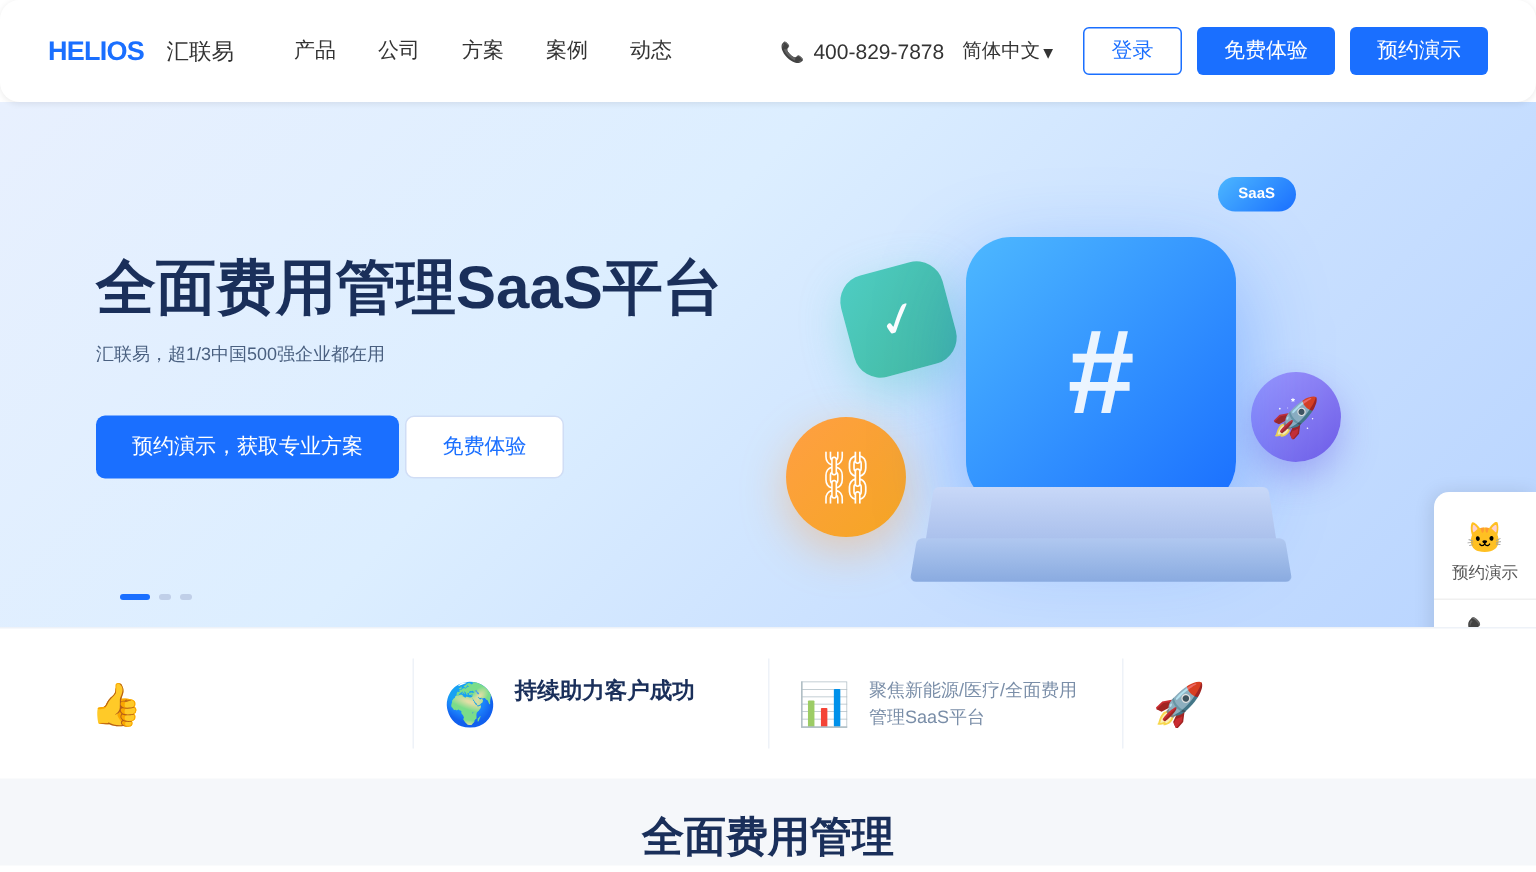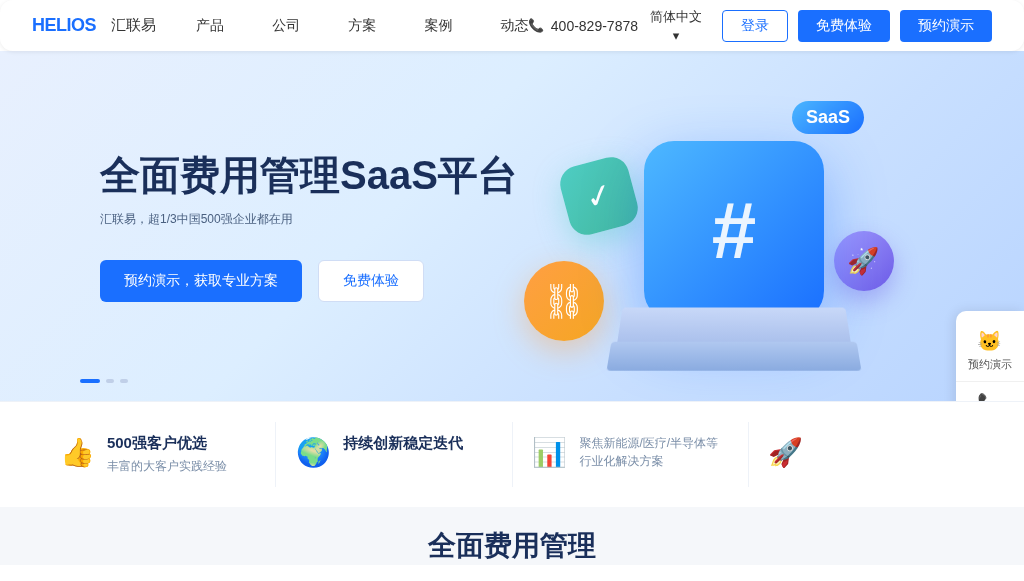--- a/index.html
+++ b/index.html
@@ -7,7 +7,7 @@
 
     
     .navbar {
-      display: flex; align-items: center; height: 51px;
+      display: flex; align-items: center; height: 68px;
       padding: 0 32px; background: #fff;
       box-shadow: 0 1px 4px rgba(0,0,0,0.08);
       position: relative; z-index: 10; border-radius: 13px;

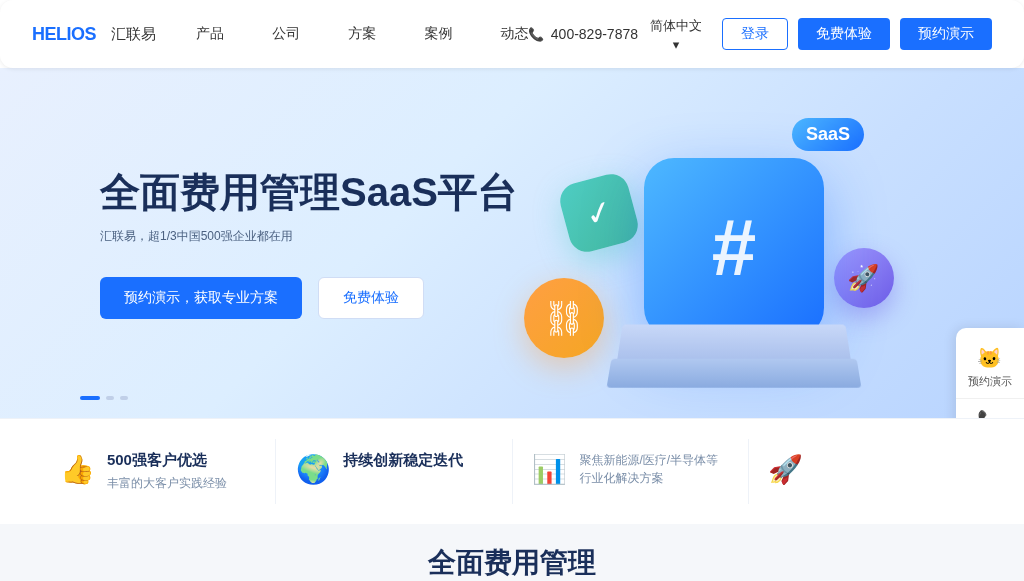--- a/index.html
+++ b/index.html
@@ -15,7 +15,7 @@
     .navbar-logo { display: flex; align-items: center; margin-right: 40px; }
     .logo-text { font-size: 18px; font-weight: 700; color: #1a6fff; letter-spacing: -0.5px; }
     .logo-sub { font-size: 15px; font-weight: 500; color: #333; margin-left: 15px; }
-    .nav-links { display: flex; gap: 28px; flex: 1; justify-content: space-between; }
+    .nav-links { display: flex; gap: 28px; flex: 1; }
     .nav-link { font-size: 14px; color: #333; cursor: pointer; text-decoration: none; }
     .nav-phone { display: flex; align-items: center; gap: 6px; font-size: 14px; color: #333; margin-right: 12px; }
     .phone-icon { color: #1a6fff; font-size: 13px; }

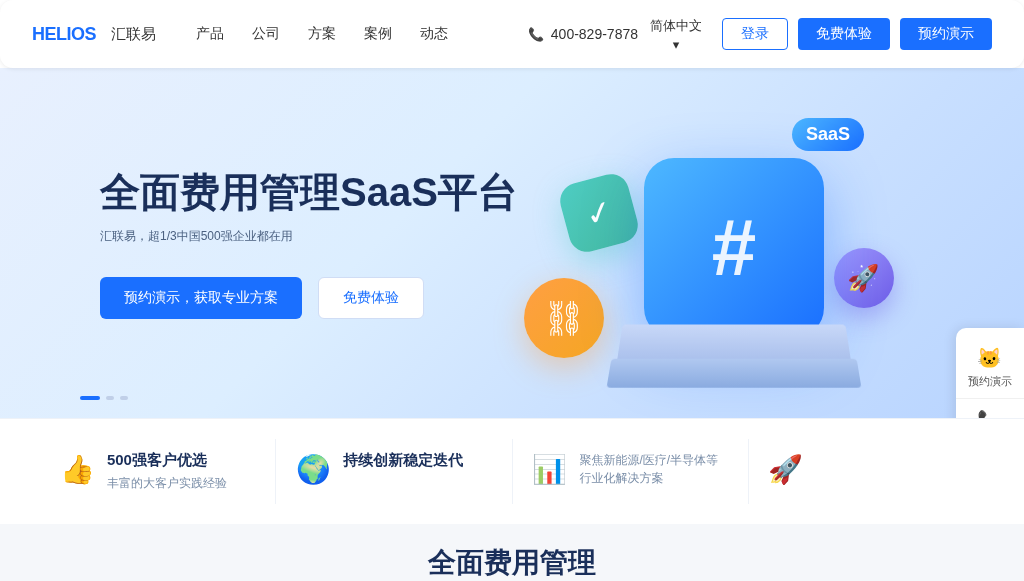--- a/index.html
+++ b/index.html
@@ -19,7 +19,7 @@
     .nav-link { font-size: 14px; color: #333; cursor: pointer; text-decoration: none; }
     .nav-phone { display: flex; align-items: center; gap: 6px; font-size: 14px; color: #333; margin-right: 12px; }
     .phone-icon { color: #1a6fff; font-size: 13px; }
-    .nav-lang { font-size: 13px; color: #333; margin-right: 20px; display: flex; align-items: center; gap: 2px; flex-direction: column; }
+    .nav-lang { font-size: 13px; color: #333; margin-right: 20px; display: flex; align-items: center; gap: 2px; }
     .nav-actions { display: flex; gap: 10px; }
     .btn-login { padding: 6px 18px; border: 1px solid #1a6fff; color: #1a6fff; border-radius: 4px; font-size: 14px; background: #fff; cursor: pointer; }
     .btn-free { padding: 6px 18px; background: #1a6fff; color: #fff; border: none; border-radius: 4px; font-size: 14px; cursor: pointer; }

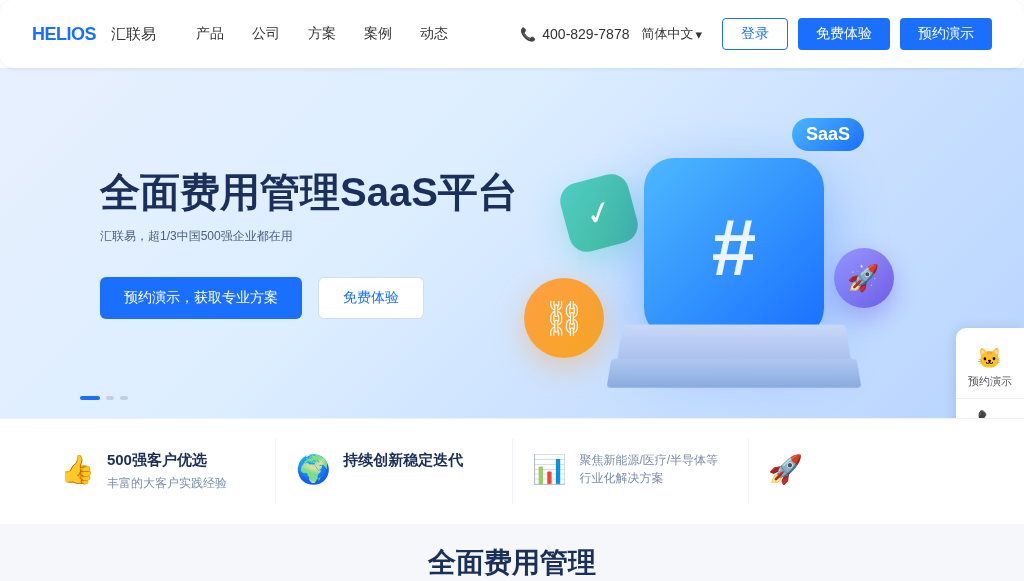--- a/index.html
+++ b/index.html
@@ -54,7 +54,7 @@
     .saas-bubble {
       position: absolute; right: 60px; top: 30px;
       background: linear-gradient(135deg, #4db8ff, #1a6fff);
-      color: #fff; font-size: 18px; font-weight: 600;
+      color: #fff; font-size: 10px; font-weight: 600;
       padding: 6px 14px; border-radius: 20px;
     }
 

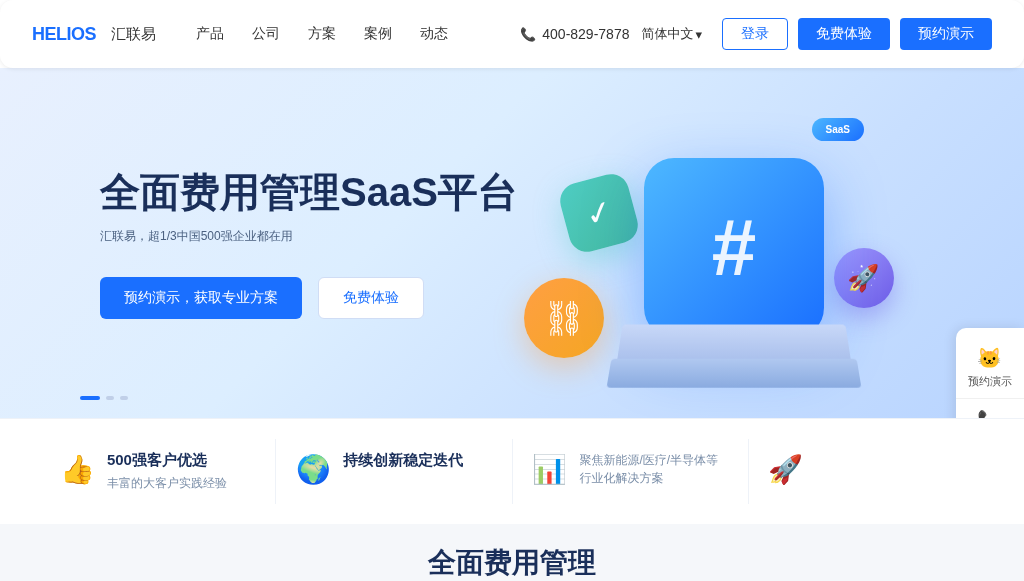--- a/index.html
+++ b/index.html
@@ -32,7 +32,7 @@
       overflow: hidden;
       display: flex; align-items: center;
     }
-    .hero-content { padding-left: 100px; z-index: 2; position: relative; }
+    .hero-content { padding-left: 64px; z-index: 2; position: relative; }
     .hero-title { font-size: 40px; font-weight: 700; color: #1a2f5a; line-height: 1.2; margin-bottom: 12px; }
     .hero-subtitle { font-size: 12px; color: #4a6080; margin-bottom: 32px; }
     .hero-buttons { display: flex; gap: 16px; }

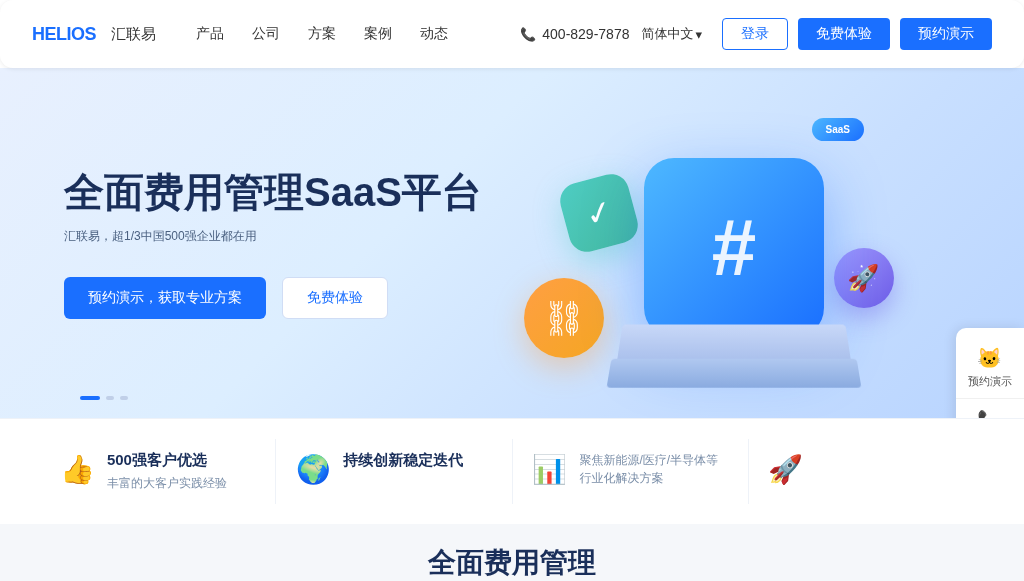--- a/index.html
+++ b/index.html
@@ -35,7 +35,7 @@
     .hero-content { padding-left: 64px; z-index: 2; position: relative; }
     .hero-title { font-size: 40px; font-weight: 700; color: #1a2f5a; line-height: 1.2; margin-bottom: 12px; }
     .hero-subtitle { font-size: 12px; color: #4a6080; margin-bottom: 32px; }
-    .hero-buttons { display: flex; gap: 16px; }
+    .hero-buttons { display: flex; gap: 4px; }
     .btn-hero-primary { padding: 11px 24px; background: #1a6fff; color: #fff; border: none; border-radius: 6px; font-size: 14px; cursor: pointer; }
     .btn-hero-secondary { padding: 11px 24px; background: #fff; color: #1a6fff; border: 1px solid #d0ddf5; border-radius: 6px; font-size: 14px; cursor: pointer; }
 

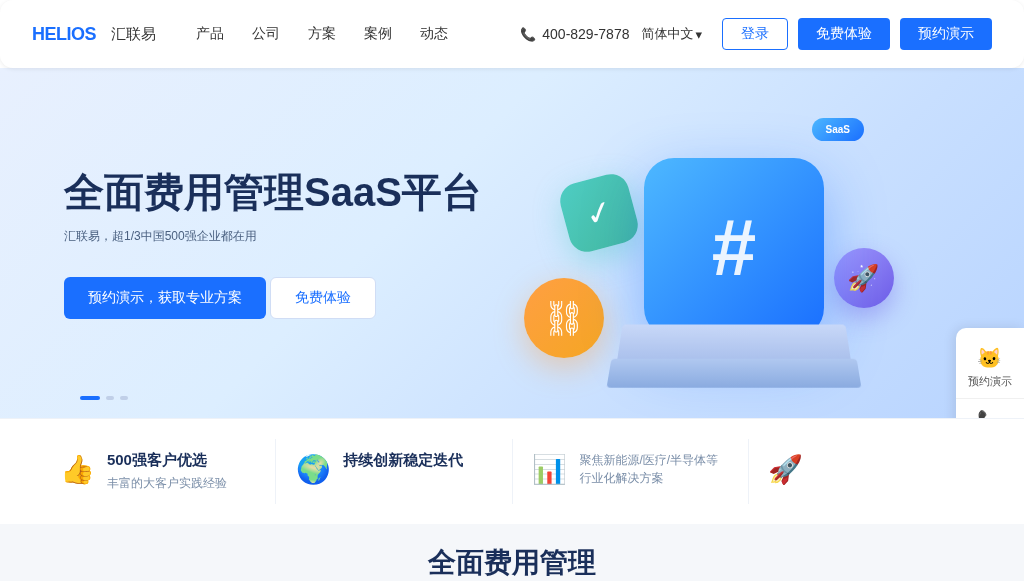--- a/index.html
+++ b/index.html
@@ -238,10 +238,6 @@
 <div class="features">
   <div class="feature-item">
     <span class="feature-icon">👍</span>
-    <div>
-      <div class="feature-title">500强客户优选</div>
-      <div class="feature-desc">丰富的大客户实践经验</div>
-    </div>
   </div>
   <div class="feature-item">
     <span class="feature-icon">🌍</span>

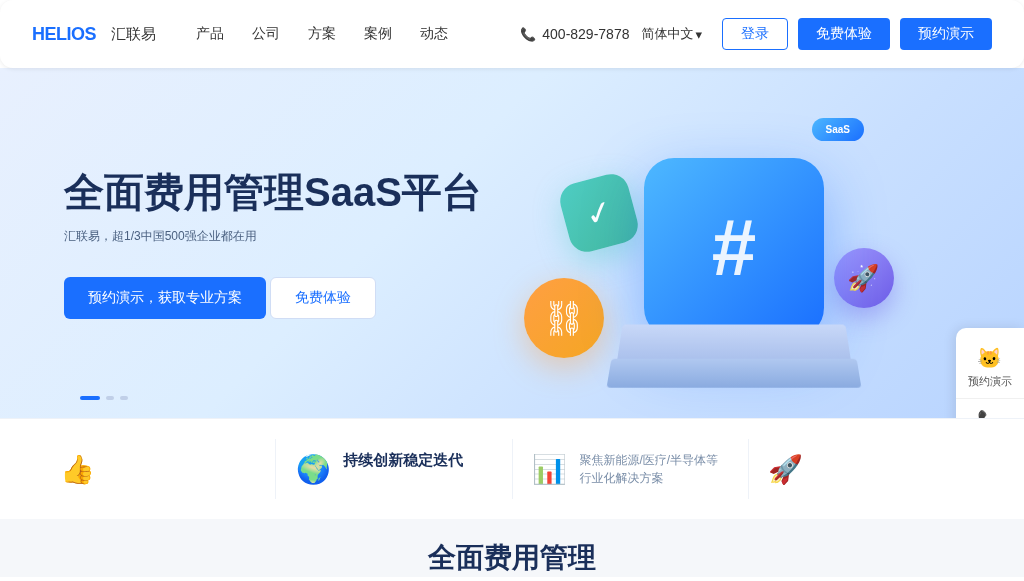--- a/index.html
+++ b/index.html
@@ -242,7 +242,7 @@
   <div class="feature-item">
     <span class="feature-icon">🌍</span>
     <div>
-      <div class="feature-title">持续创新稳定迭代</div>
+      <div class="feature-title">持续助力客户成功</div>
     </div>
   </div>
   <div class="feature-item">

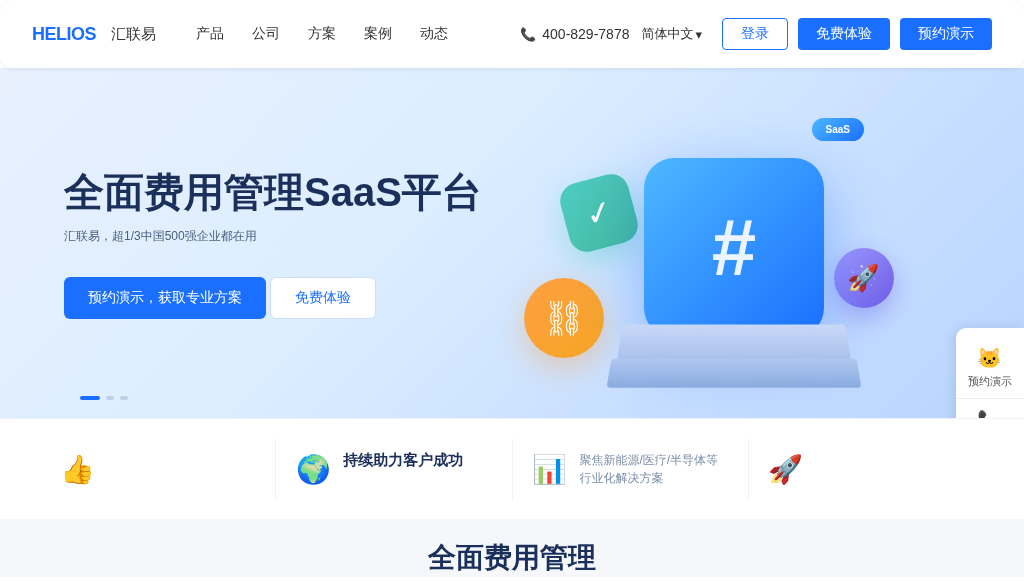--- a/index.html
+++ b/index.html
@@ -248,7 +248,7 @@
   <div class="feature-item">
     <span class="feature-icon">📊</span>
     <div>
-      <div class="feature-desc">聚焦新能源/医疗/半导体等行业化解决方案</div>
+      <div class="feature-desc">聚焦新能源/医疗/全面费用管理SaaS平台</div>
     </div>
   </div>
   <div class="feature-item">

